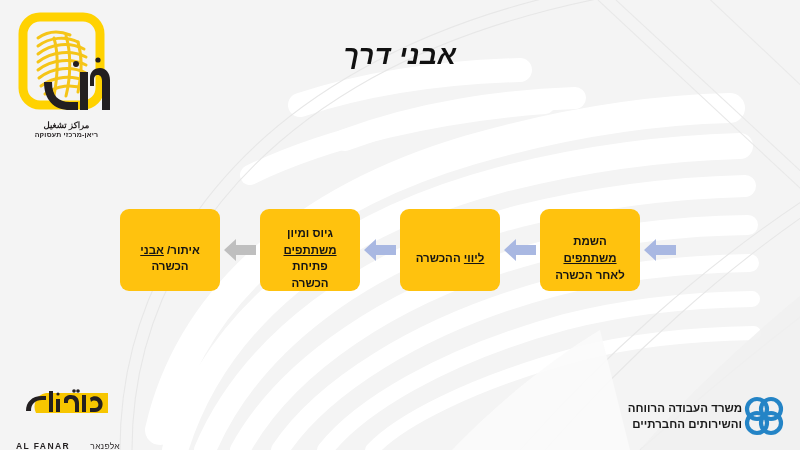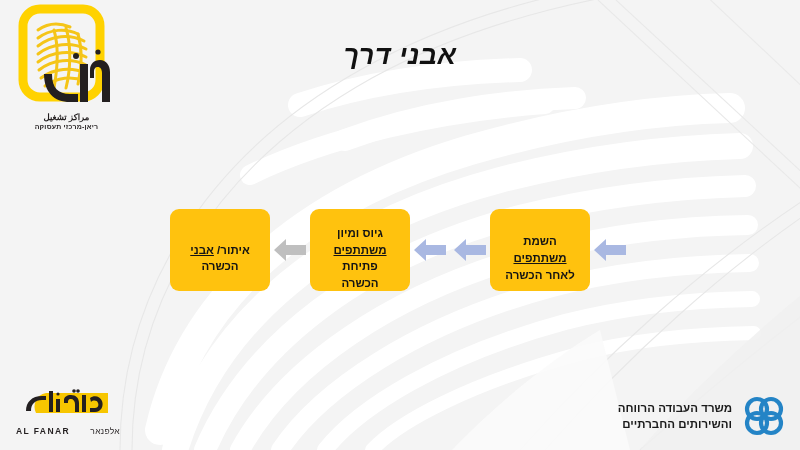--- a/index.html
+++ b/index.html
@@ -27,7 +27,7 @@
 
   
   #ryan-logo{
-    position:absolute; left:14px; top:4px;
+    position:absolute; left:14px; top:12px;
     width:105px; height:128px; z-index:6;
   }
   #ryan-logo svg{ display:block; }

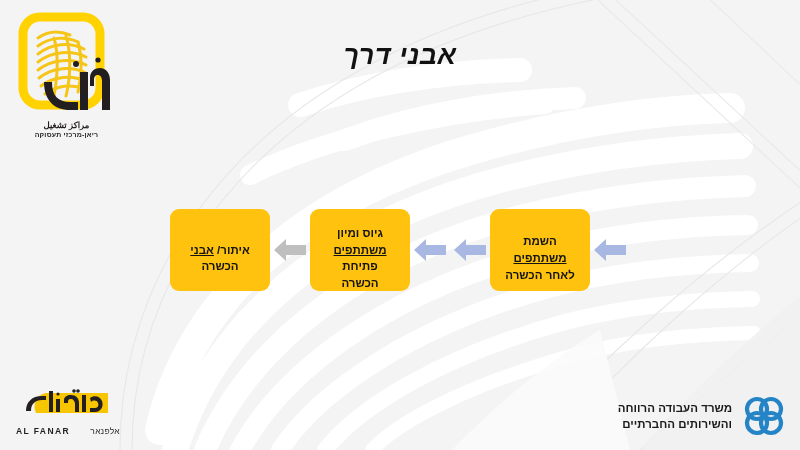--- a/index.html
+++ b/index.html
@@ -203,6 +203,11 @@
     </svg>
   </div>
 
+  <div class="flow-box">
+    <div class="box-text">
+      <span class="u">ליווי</span> ההכשרה
+    </div>
+  </div>
 
   <div class="flow-arrow">
     <svg width="32" height="28" viewBox="0 0 32 28" xmlns="http://www.w3.org/2000/svg">

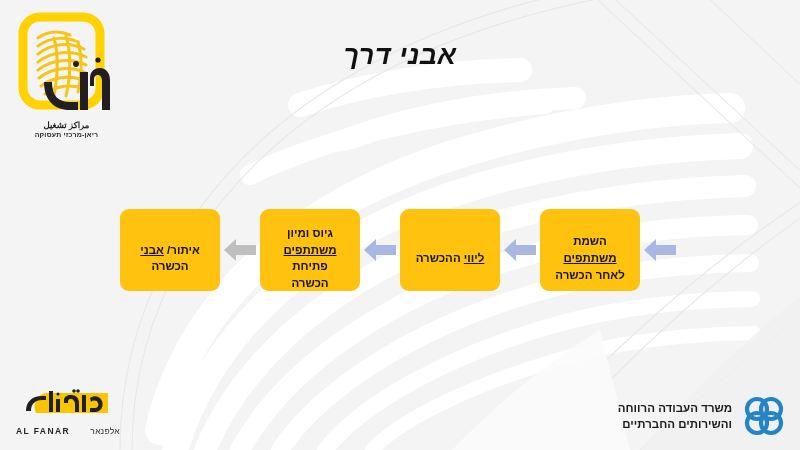--- a/index.html
+++ b/index.html
@@ -86,7 +86,7 @@
   
   #ministry-logo{
     position:absolute; right:14px; bottom:12px;
-    display:flex; flex-direction:row; align-items:center; gap:10px;
+    display:flex; flex-direction:row; align-items:center; 
     z-index:6; direction:rtl;
   }
   #ministry-text{

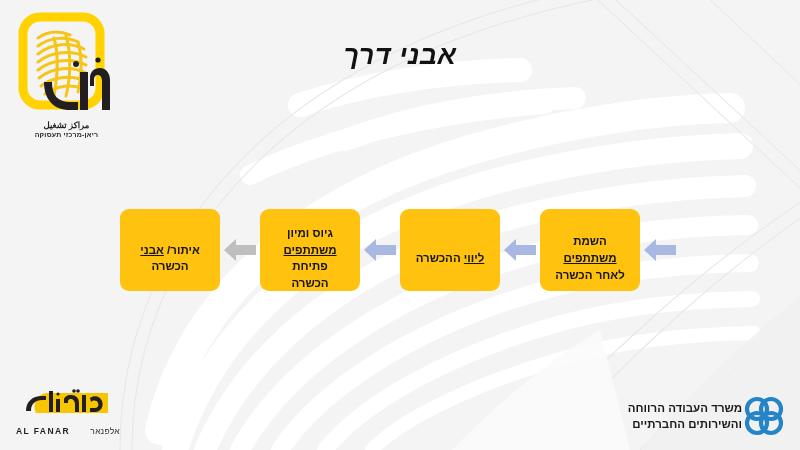--- a/index.html
+++ b/index.html
@@ -78,7 +78,7 @@
   #alfanar-wordmark{
     display:flex; flex-direction:row; align-items:baseline;
     justify-content:space-between; direction:ltr;
-    width:100%; margin-top:1px;
+    width:100%; margin-top:16px;
   }
   .af-en{ font-size:8.5px; font-weight:bold; color:#231f20; letter-spacing:1.4px; }
   .af-he{ font-size:8.5px; font-weight:normal; color:#231f20; direction:rtl; letter-spacing:0.3px;}

